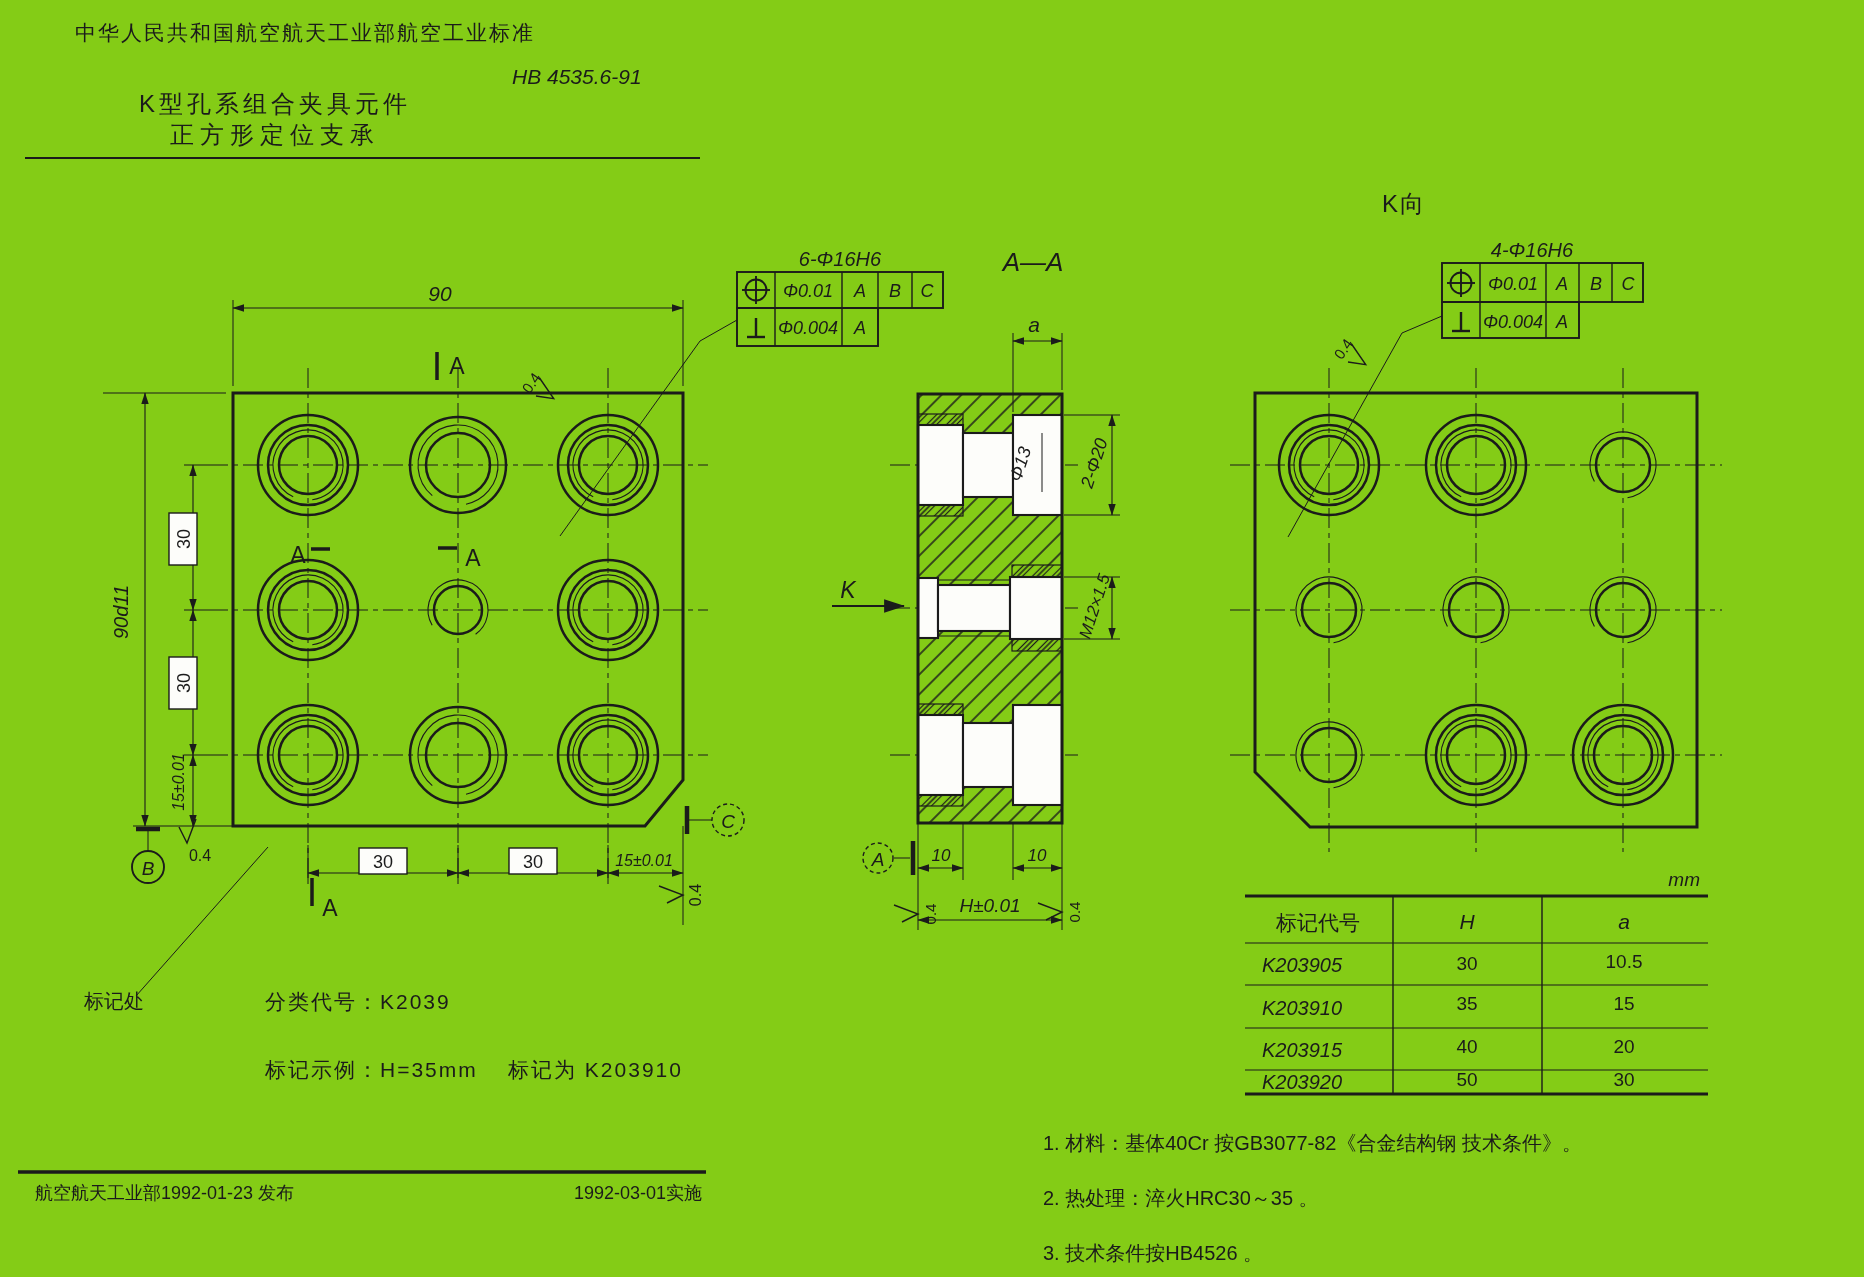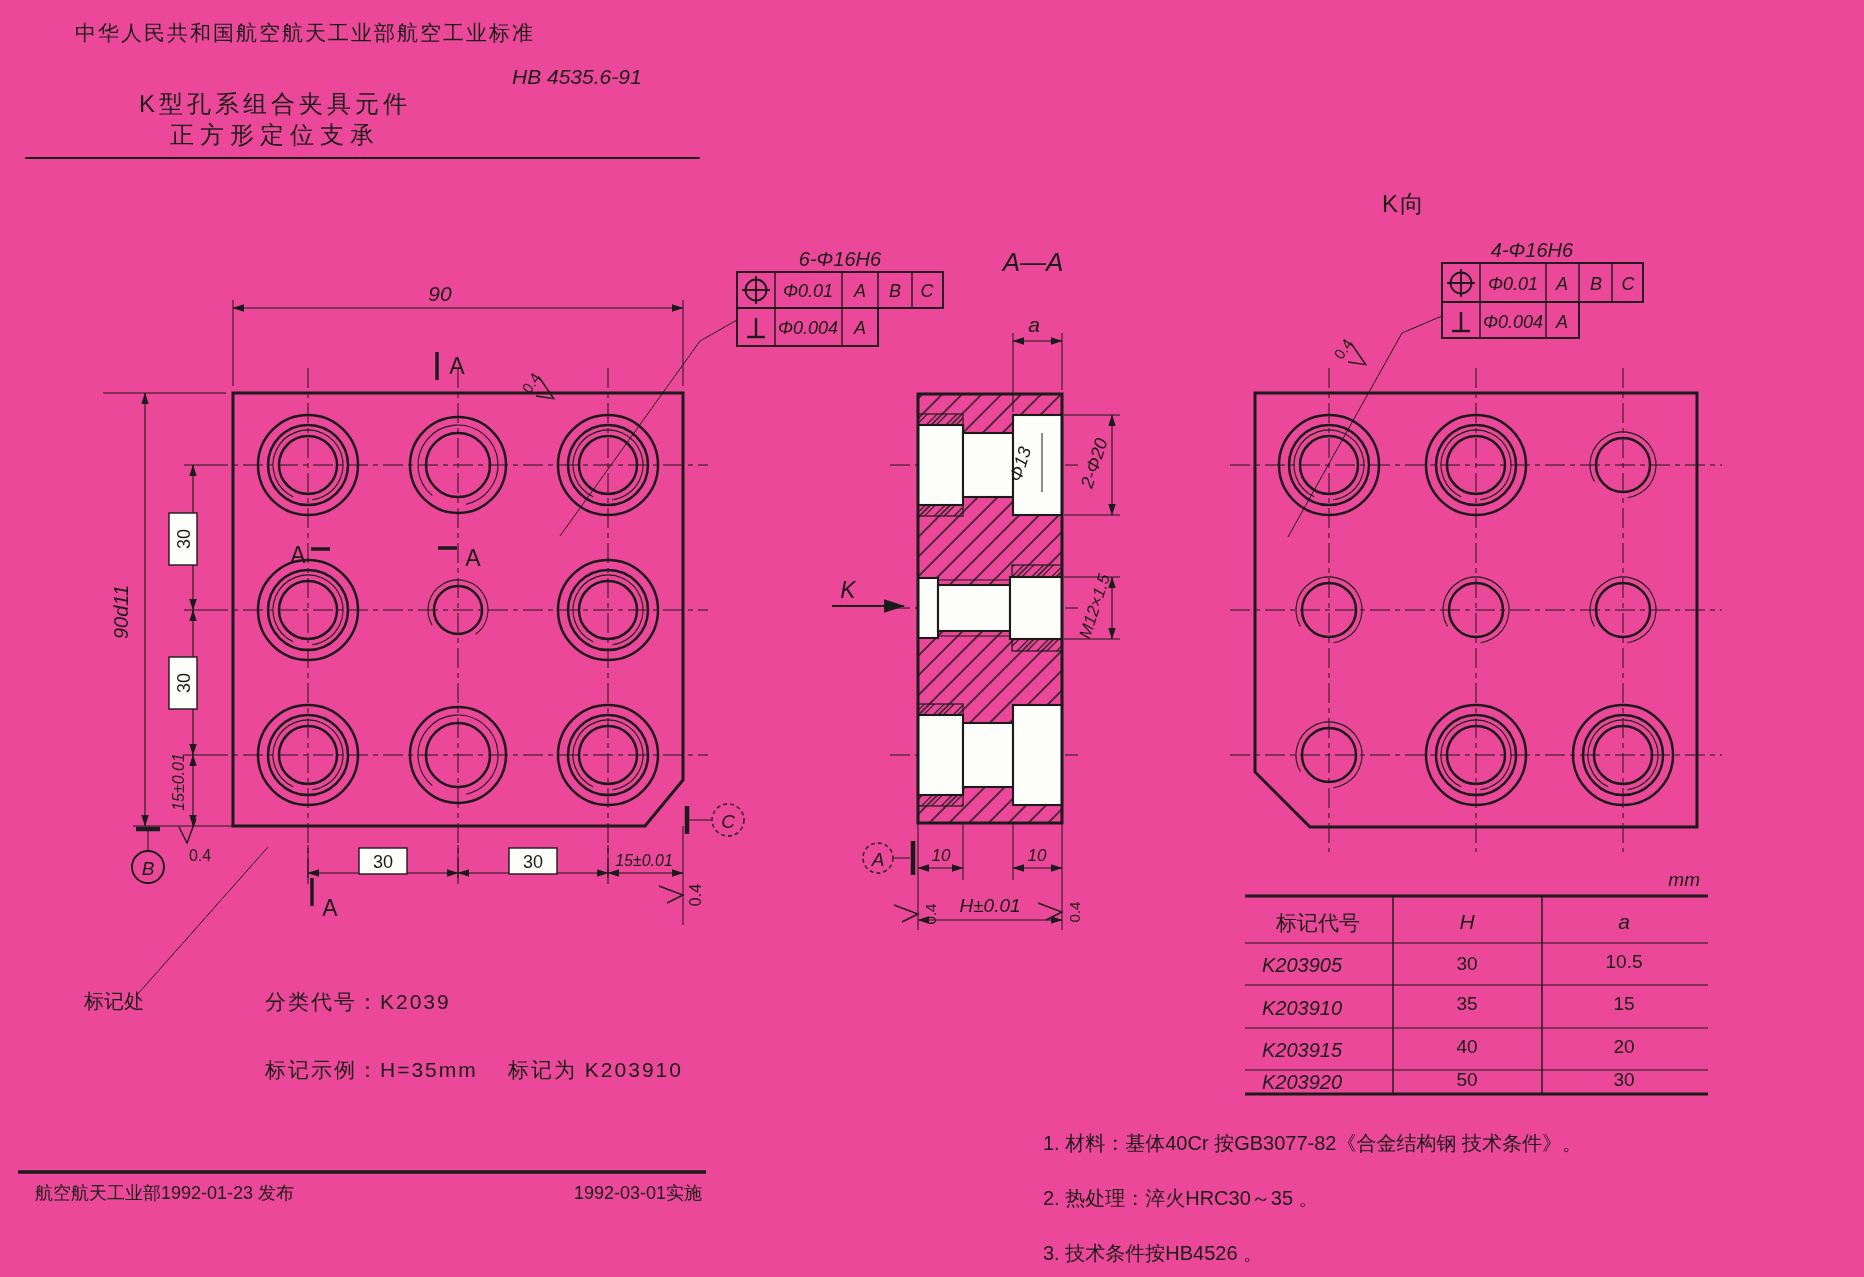--- a/index.html
+++ b/index.html
@@ -3,7 +3,7 @@
 <meta charset="utf-8">
 <style>
   html,body{margin:0;padding:0;background:#e8e8e4;}
-  #sheet{position:relative;width:1864px;height:1277px;background:#ec4899;overflow:hidden;}
+  #sheet{position:relative;width:1864px;height:1277px;background:#84cc16;overflow:hidden;}
   svg{position:absolute;left:0;top:0;}
   text{font-family:"Liberation Sans","DejaVu Sans",sans-serif;fill:#1b1b1b;}
   .i{font-style:italic;}

